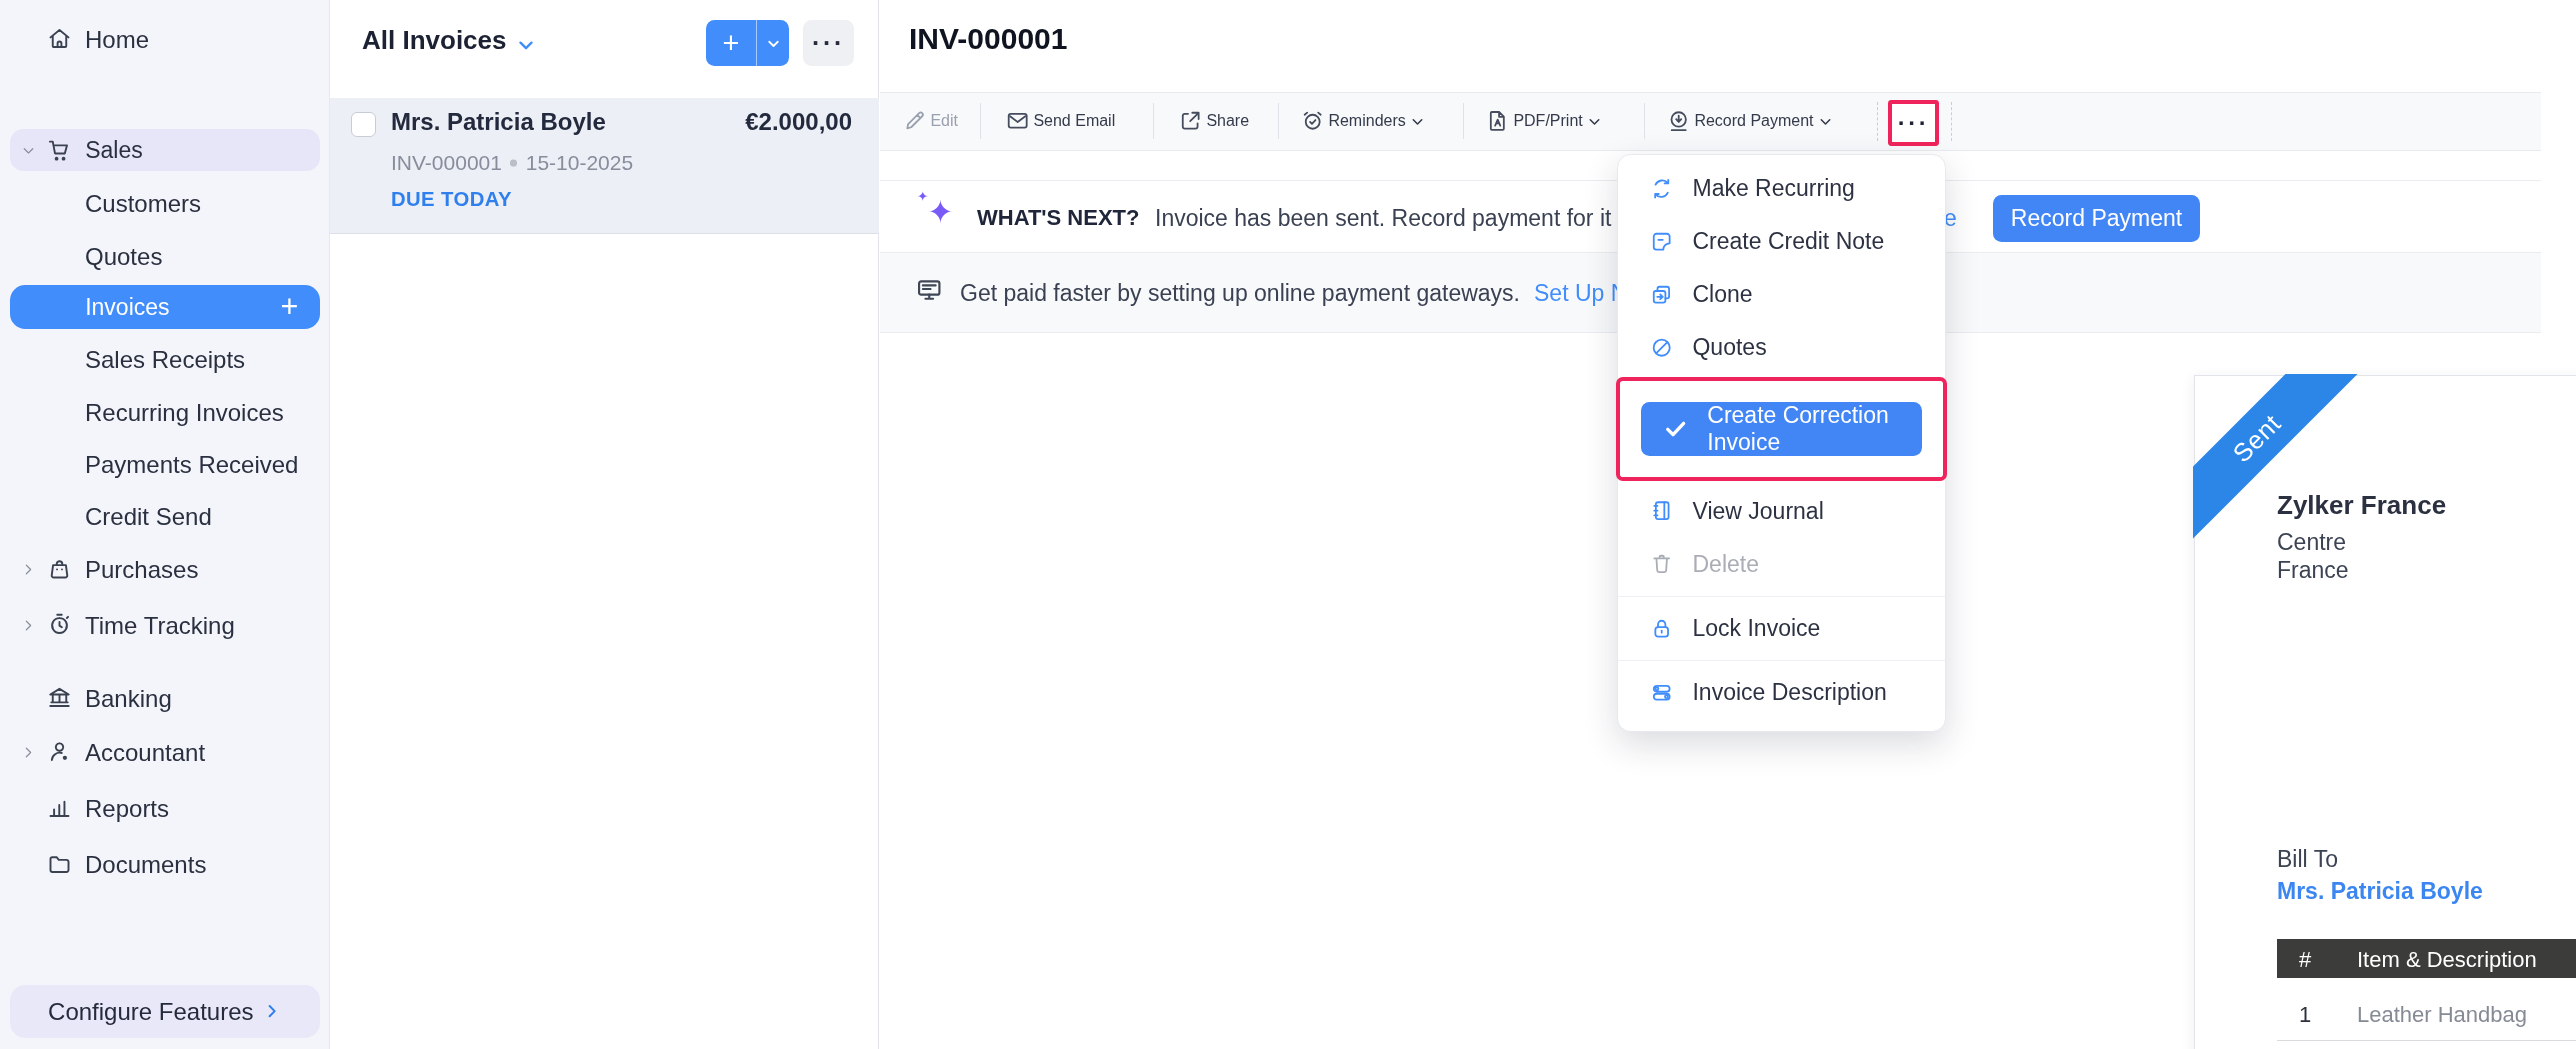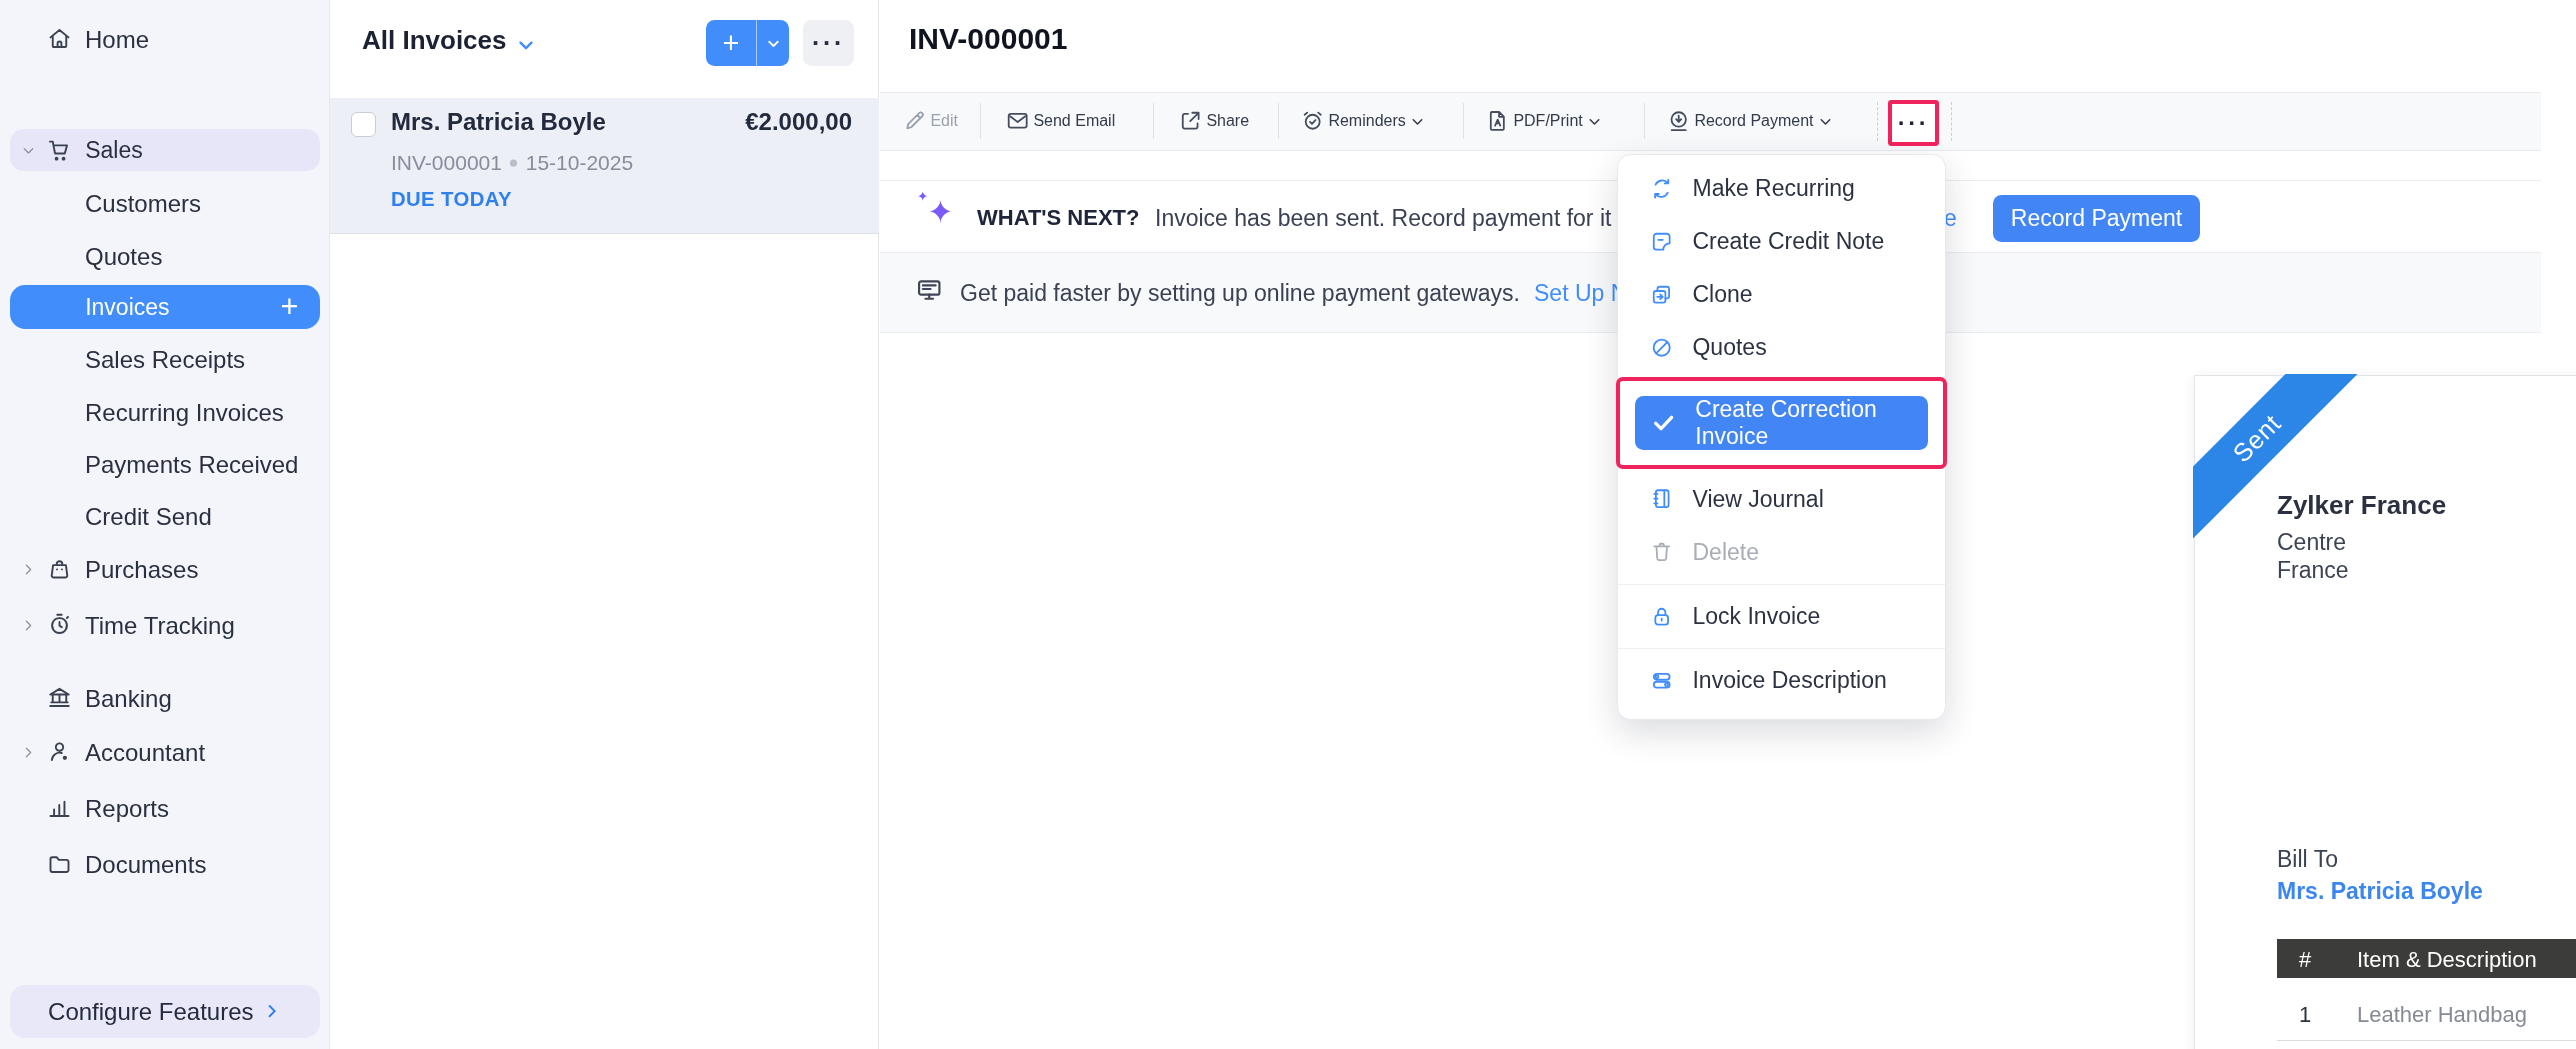--- a/index.html
+++ b/index.html
@@ -89,7 +89,7 @@
   .mitem.disabled .micon { color:#a9adb6; }
   .mdivider { border-top:1.7px solid #edeff3; margin:5.1px 0; }
   #highlight-outer { margin:3.4px -1.7px; border:4.2px solid #f0245c; border-radius:6.8px; }
-  #highlight-pill { margin:15px; height:54px; background:#4286f5; border-radius:8.5px; display:flex; align-items:center; padding-left:16px; gap:18.6px;
+  #highlight-pill { margin:21px; height:54px; background:#4286f5; border-radius:8.5px; display:flex; align-items:center; padding-left:22px; gap:18.6px;
     color:#fff; font-size:23px; }
   #highlight-pill .micon { color:#fff; width:25.4px; }
 </style>

